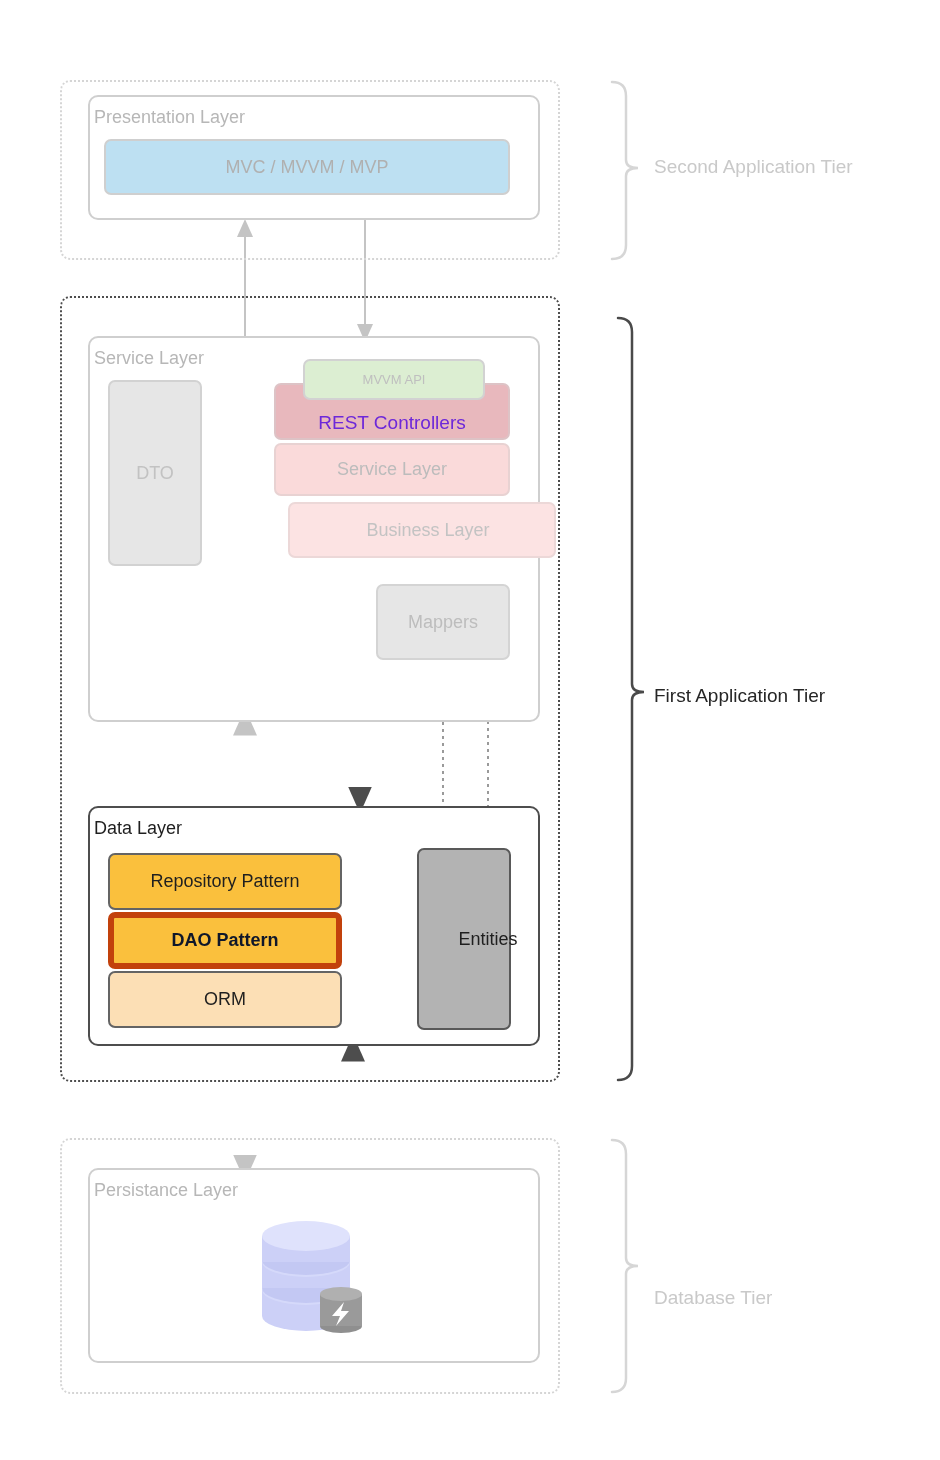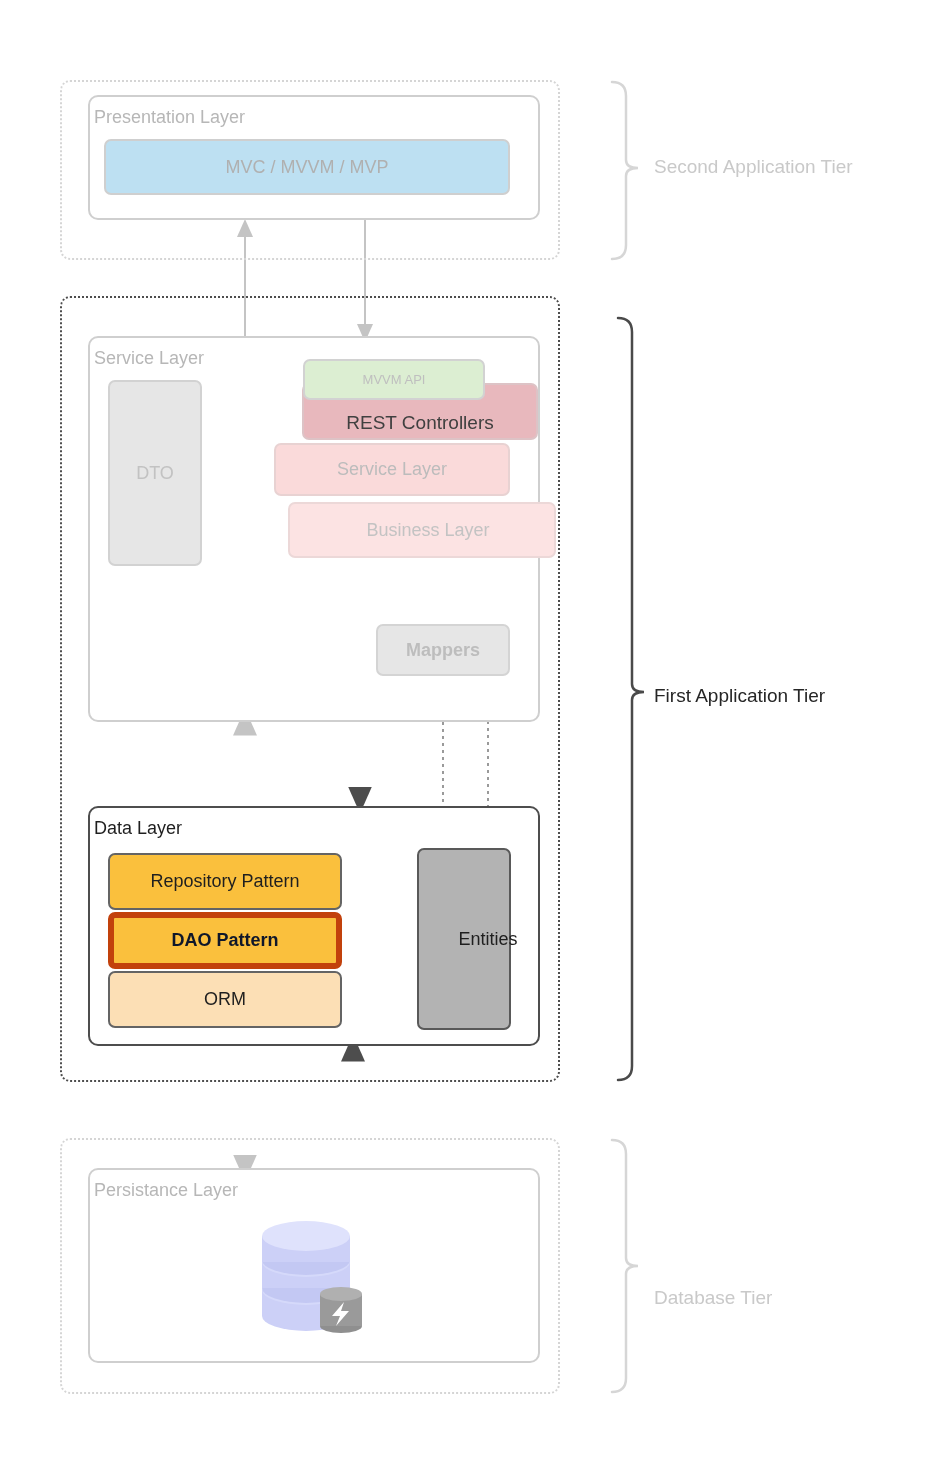--- a/index.html
+++ b/index.html
@@ -83,9 +83,8 @@
   .block.rest-controllers {
     background: #e8b8bd;
     border: 2px solid #ddc3c6;
-    color: #404040;
+    color: #6d28d9;
     font-size: 19px;
-    margin-left: 28px;
   }
   .block.service-layer-b {
     background: #fadada;

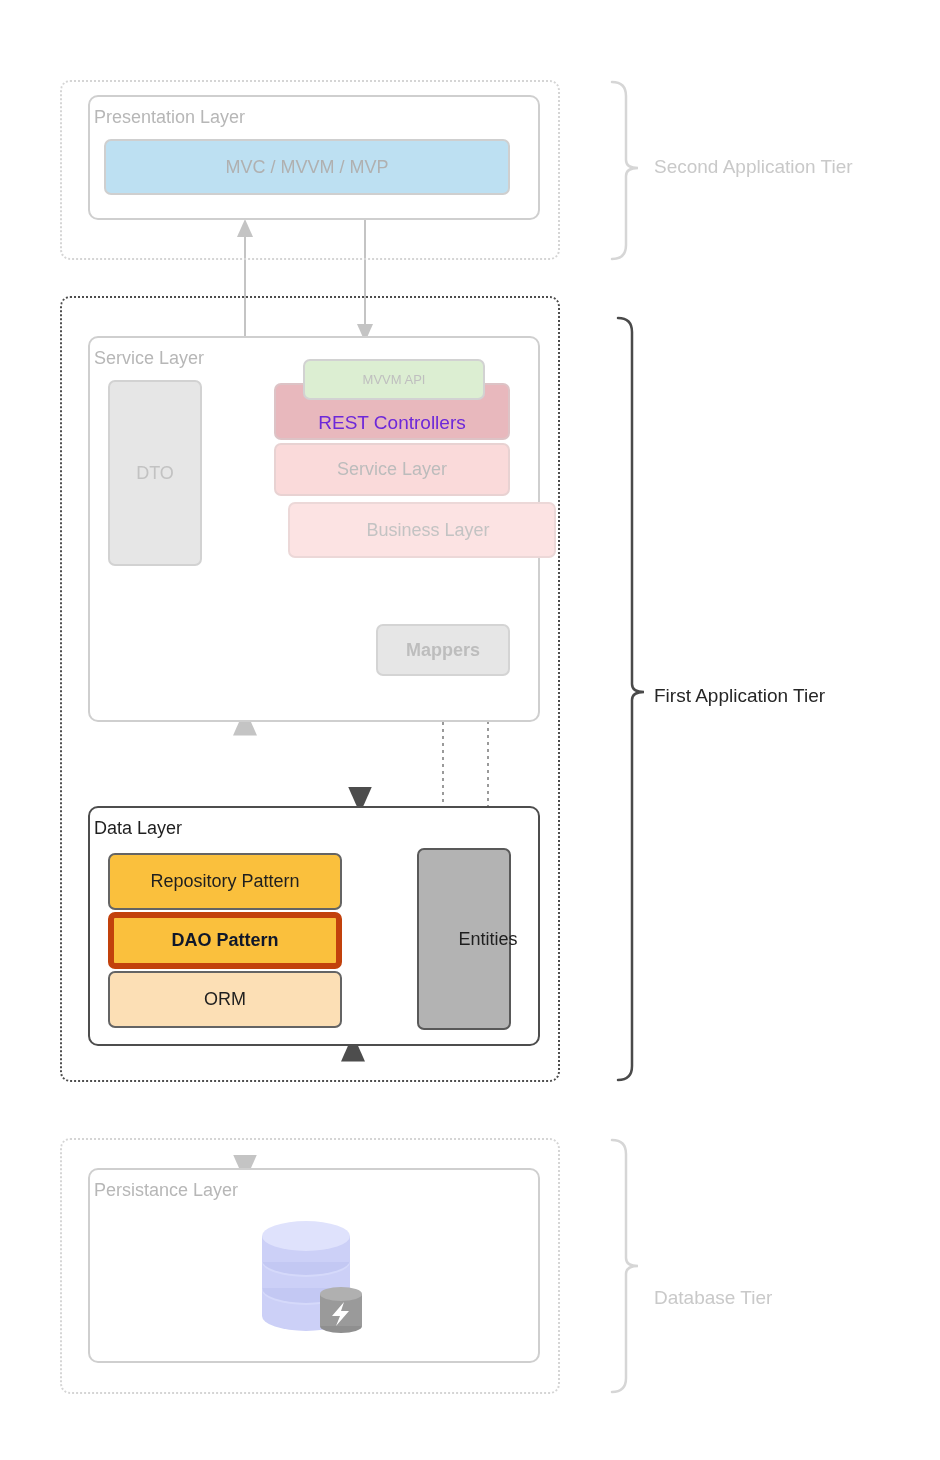--- a/index.html
+++ b/index.html
@@ -273,7 +273,7 @@
 
   <div class="abs block business-layer-b" style="left:288px; top:502px; width:268px; height:56px;padding-left:12px;">Business Layer</div>
 
-  <div class="abs block mappers" style="left:376px; top:624px; width:134px; height:52px;font-weight:bold;">Mappers</div>
+  <div class="abs block mappers" style="left:376px; top:584px; width:134px; height:76px;">Mappers</div>
 
   <div class="abs layer-panel strong" style="left:88px; top:806px; width:452px; height:240px;">
     <div class="layer-title strong">Data Layer</div>

